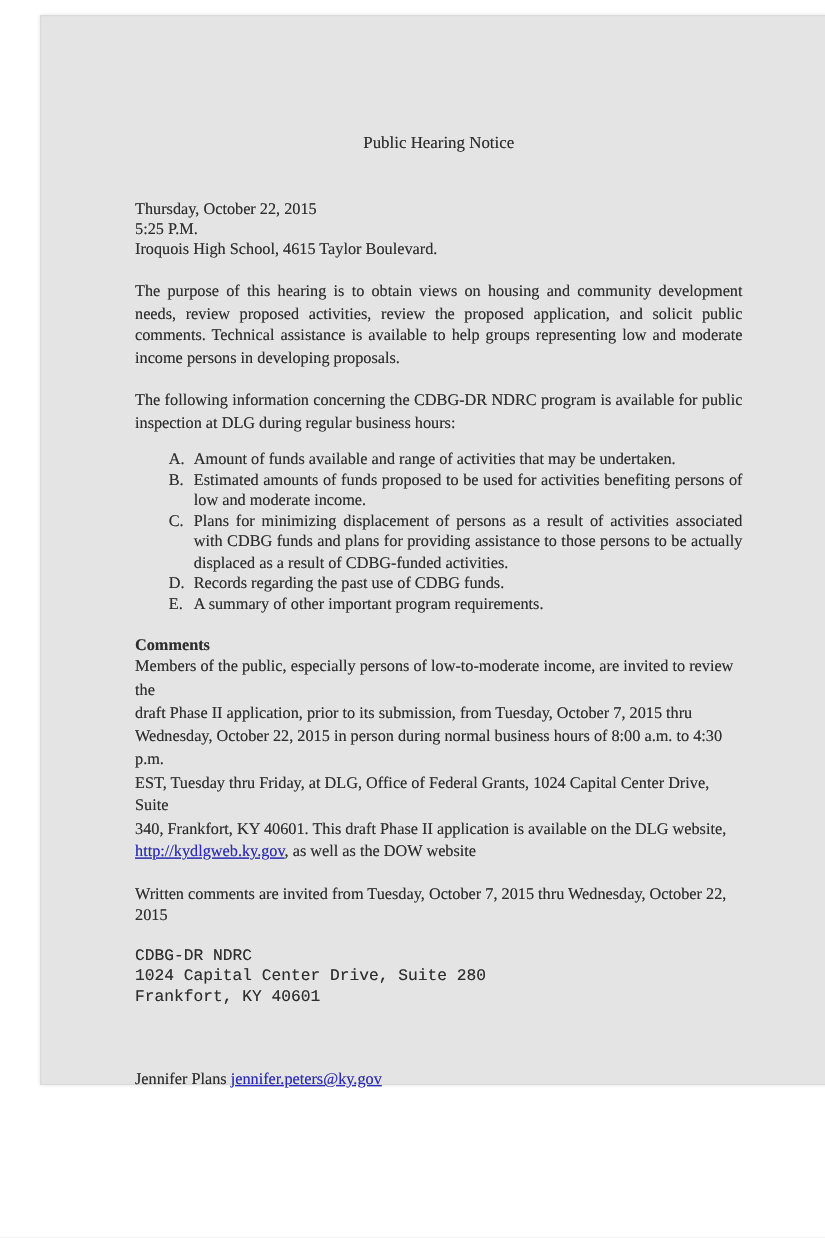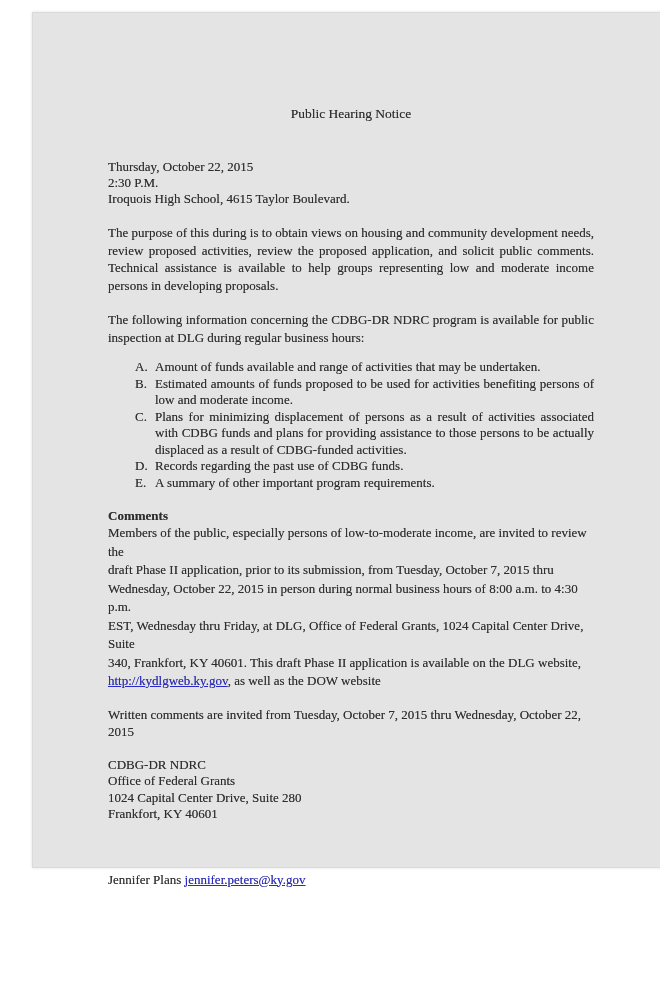--- a/index.html
+++ b/index.html
@@ -58,7 +58,7 @@
 
     <div class="event">
       <div>Thursday, October 22, 2015</div>
-      <div>2:30 P.M.</div>
+      <div>5:25 P.M.</div>
       <div>Iroquois High School, 4615 Taylor Boulevard.</div>
     </div>
 

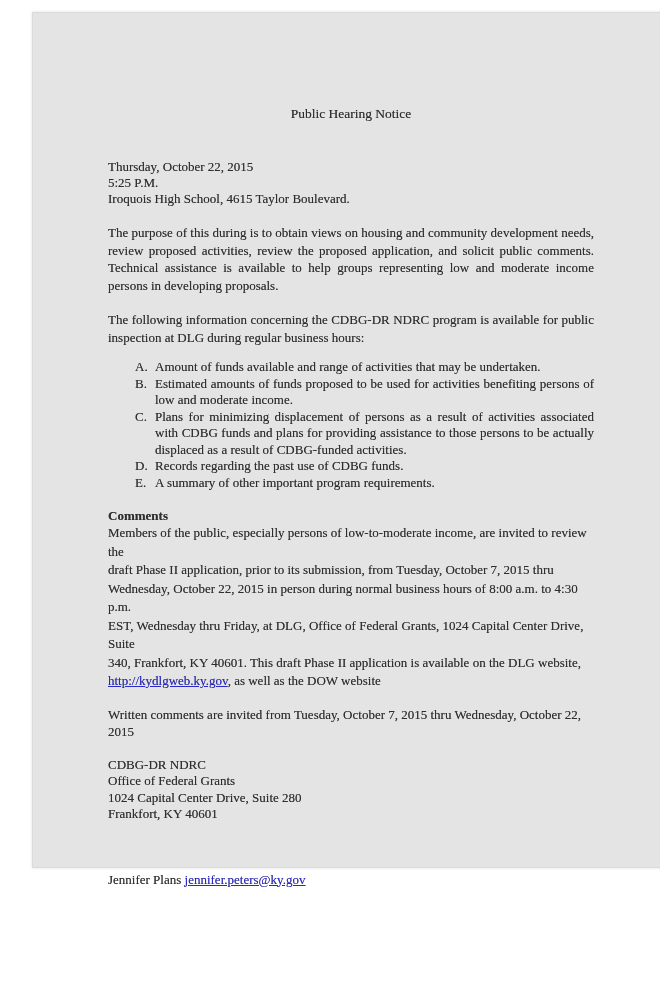--- a/index.html
+++ b/index.html
@@ -62,7 +62,7 @@
       <div>Iroquois High School, 4615 Taylor Boulevard.</div>
     </div>
 
-    <p class="para just">The purpose of this during is to obtain views on housing and community development needs, review proposed activities, review the proposed application, and solicit public comments. Technical assistance is available to help groups representing low and moderate income persons in developing proposals.</p>
+    <p class="para just">The purpose of this hearing is to obtain views on housing and community development needs, review proposed activities, review the proposed application, and solicit public comments. Technical assistance is available to help groups representing low and moderate income persons in developing proposals.</p>
 
     <p class="para just">The following information concerning the CDBG-DR NDRC program is available for public inspection at DLG during regular business hours:</p>
 

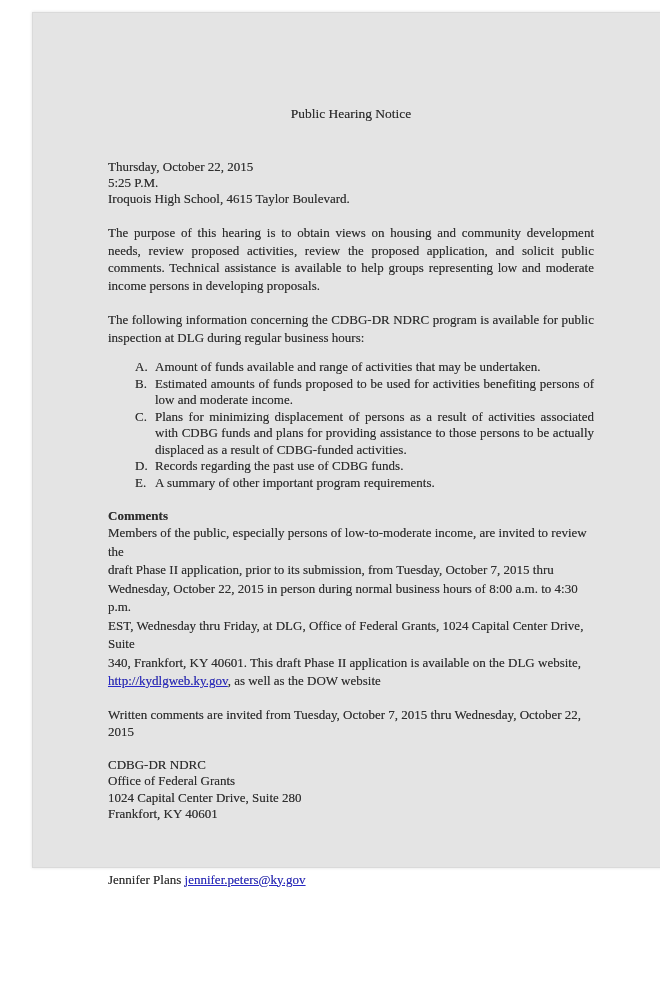--- a/index.html
+++ b/index.html
@@ -94,7 +94,7 @@
       <div class="cline">Members of the public, especially persons of low-to-moderate income, are invited to review the</div>
       <div class="cline">draft Phase II application, prior to its submission, from Tuesday, October 7, 2015 thru</div>
       <div class="cline">Wednesday, October 22, 2015 in person during normal business hours of 8:00 a.m. to 4:30 p.m.</div>
-      <div class="cline">EST, Wednesday thru Friday, at DLG, Office of Federal Grants, 1024 Capital Center Drive, Suite</div>
+      <div class="cline">EST, Tuesday thru Friday, at DLG, Office of Federal Grants, 1024 Capital Center Drive, Suite</div>
       <div class="cline">340, Frankfort, KY 40601. This draft Phase II application is available on the DLG website,</div>
       <div class="cline"><a class="link">http://kydlgweb.ky.gov</a><span>, as well as the DOW website</span></div>
     </div>

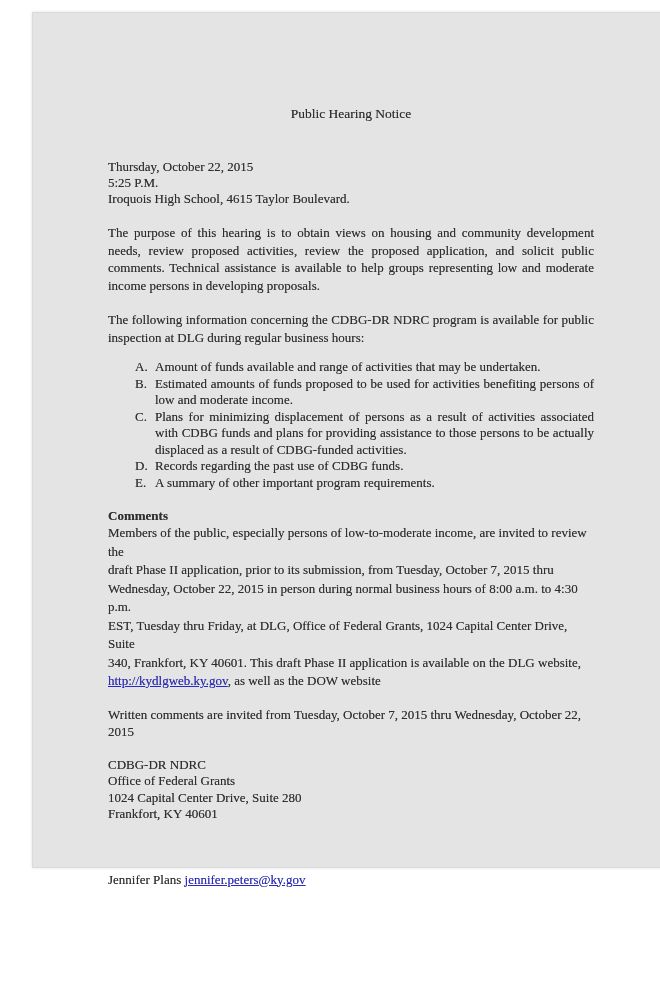--- a/index.html
+++ b/index.html
@@ -39,7 +39,7 @@
   .comments{margin-top:16px;}
   .bold{font-weight:bold;}
   .cline{line-height:18.5px;white-space:pre-wrap;}
-  .addr{margin-top:17px;line-height:16.5px;}
+  .addr{margin-top:17px;line-height:16.5px;font-family:Liberation Mono, monospace;}
   .contact{margin-top:16px;line-height:16.5px;white-space:pre-wrap;}
   .written{margin-top:15px;}
   a.link{

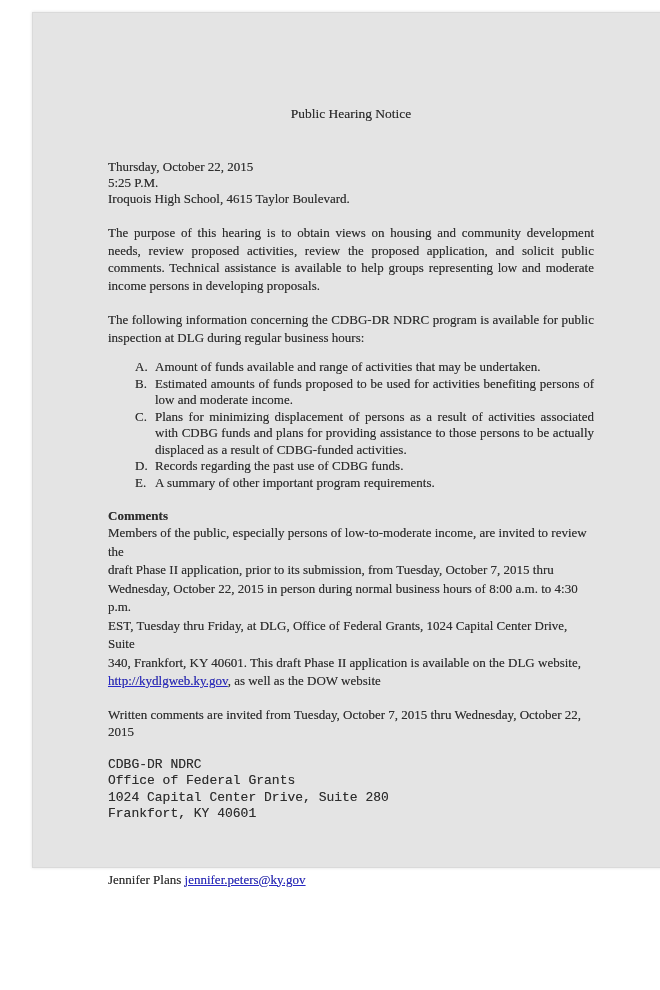--- a/index.html
+++ b/index.html
@@ -103,7 +103,6 @@
 
     <div class="addr">
       <div>CDBG-DR NDRC</div>
-      <div>Office of Federal Grants</div>
       <div>1024 Capital Center Drive, Suite 280</div>
       <div>Frankfort, KY 40601</div>
     </div>

